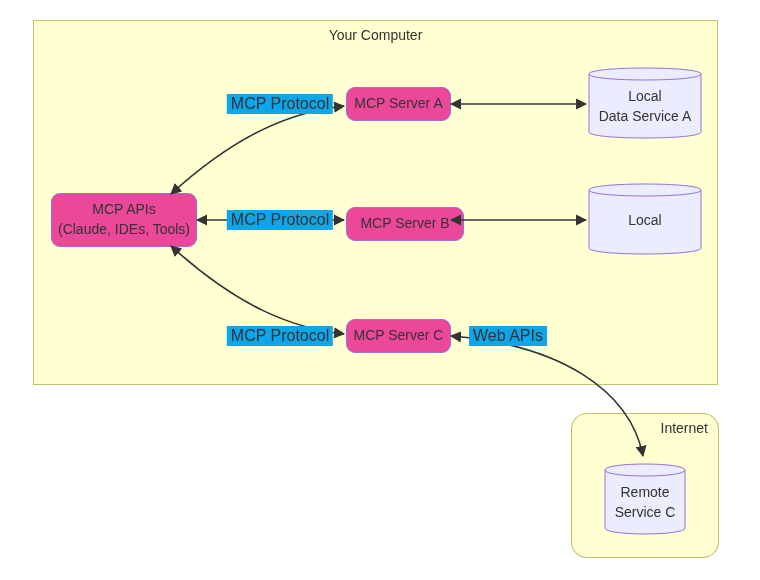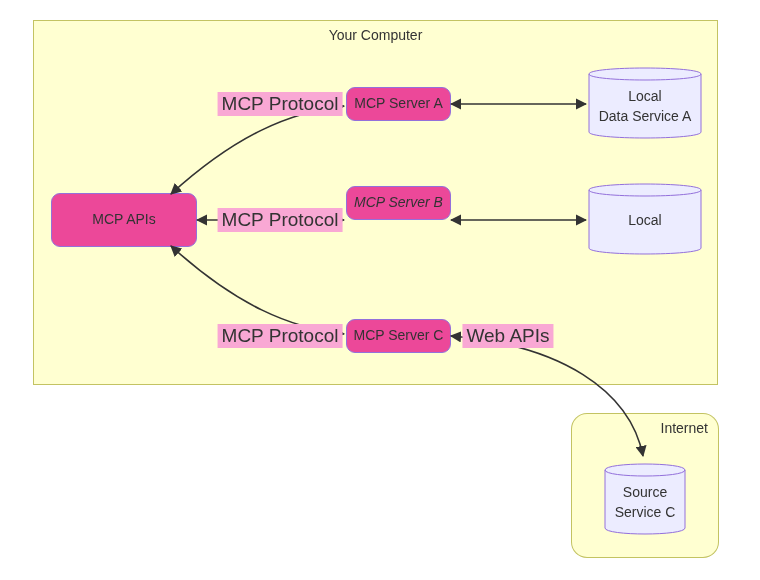--- a/index.html
+++ b/index.html
@@ -52,9 +52,9 @@
     }
     .edge-label {
       position: absolute;
-      background: #f9a8d4;
+      background: #0ea5e9;
       padding: 1px 4px;
-      font-size: 19px;
+      font-size: 16px;
       white-space: nowrap;
       transform: translate(-50%, -50%);
     }

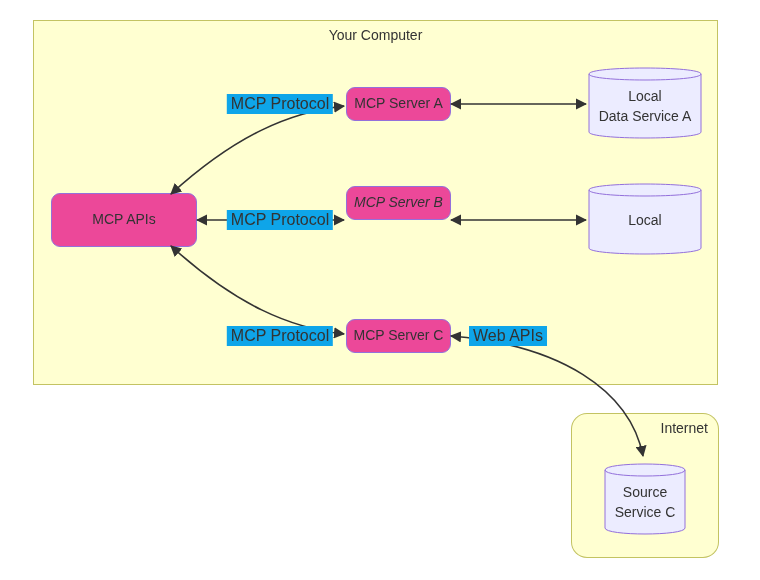--- a/index.html
+++ b/index.html
@@ -86,6 +86,7 @@
 
 <div class="node-box" style="left:51px; top:193px; width:146px; height:54px;">
   <span>MCP APIs</span>
+  <span>(Claude, IDEs, Tools)</span>
 </div>
 
 <div class="node-box" style="left:346px; top:87px; width:105px; height:34px;">

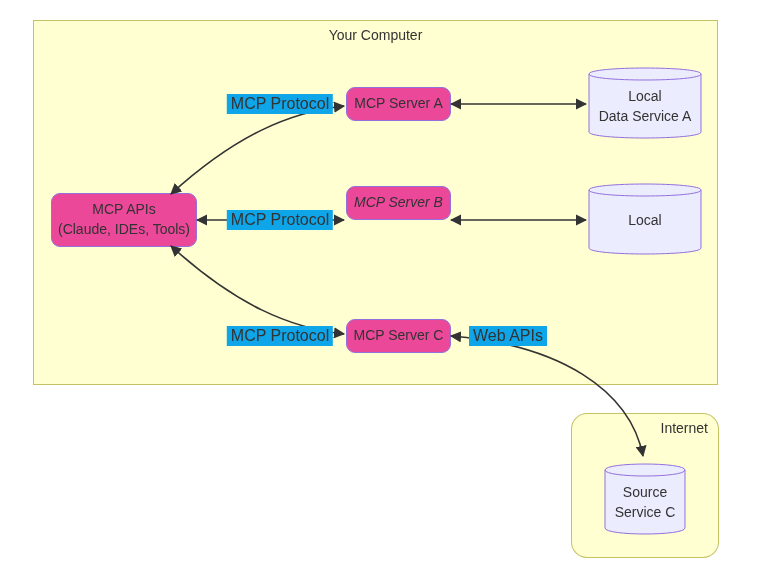--- a/index.html
+++ b/index.html
@@ -92,7 +92,7 @@
 <div class="node-box" style="left:346px; top:87px; width:105px; height:34px;">
   <span>MCP Server A</span>
 </div>
-<div class="node-box" style="left:346px; top:186px; width:105px; height:34px;font-style:italic;">
+<div class="node-box" style="left:346px; top:207px; width:118px; height:34px;">
   <span>MCP Server B</span>
 </div>
 <div class="node-box" style="left:346px; top:319px; width:105px; height:34px;">

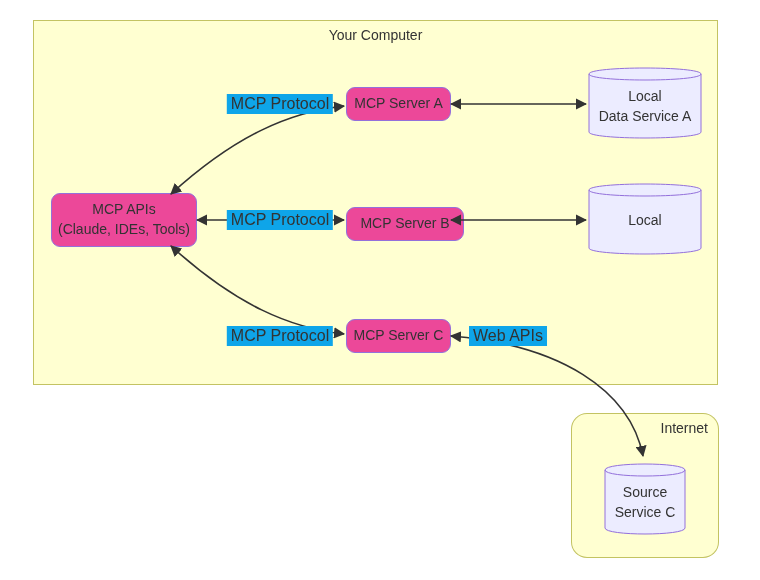--- a/index.html
+++ b/index.html
@@ -126,7 +126,7 @@
     <path d="M1,12 C1,20 81,20 81,12" fill="none" stroke="#9370DB" stroke-width="1"></path>
   </svg>
   <div class="cylinder-label">
-    <div>Source</div>
+    <div>Remote</div>
     <div>Service C</div>
   </div>
 </div>

